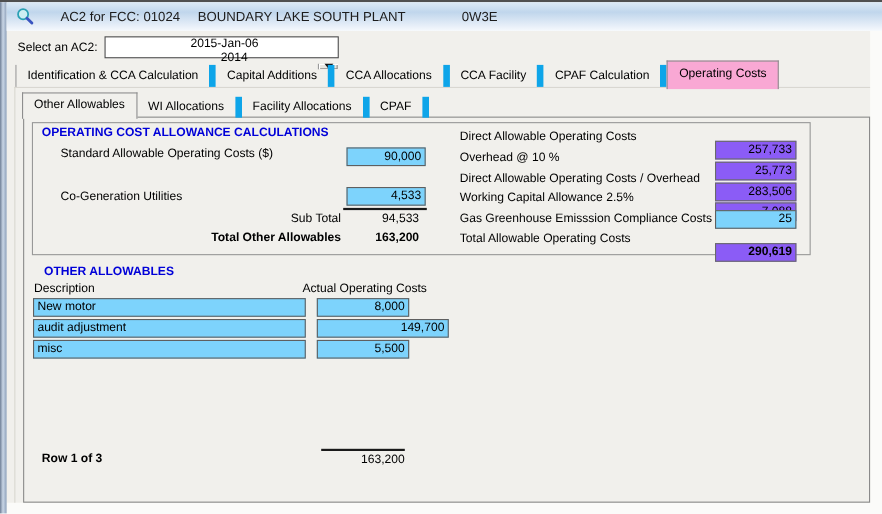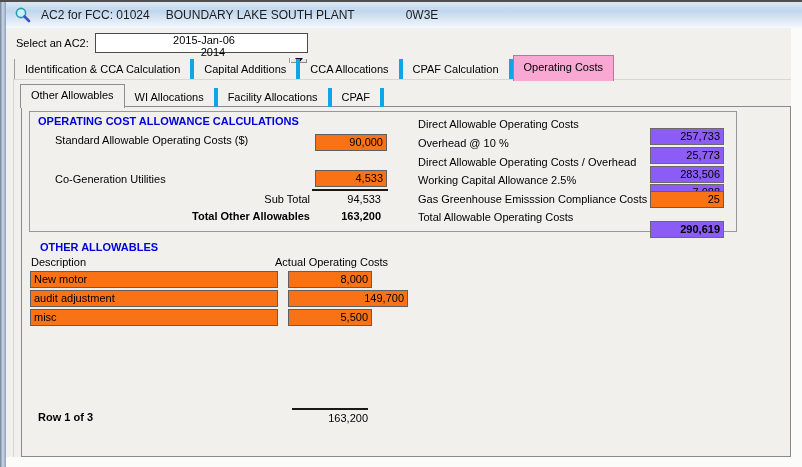--- a/index.html
+++ b/index.html
@@ -12,7 +12,7 @@
               background:linear-gradient(#dce9f5,#c0d6ec 35%,#e9f0f9 85%,#f5f9fd);
               display:flex; align-items:center; font-size:12px; color:#1c1c1c; }
   .titlebar .icon { margin-left:8px; width:18px; height:18px; flex:0 0 auto; }
-  .title-prefix { margin-left:9px; }
+  .title-prefix { margin-left:23px; }
   .title-plant  { margin-left:16px; }
   .title-code   { margin-left:51px; }
   .content-bg { position:absolute; left:6px; top:28px; width:785px; height:429px; background:#f1f0ec; }

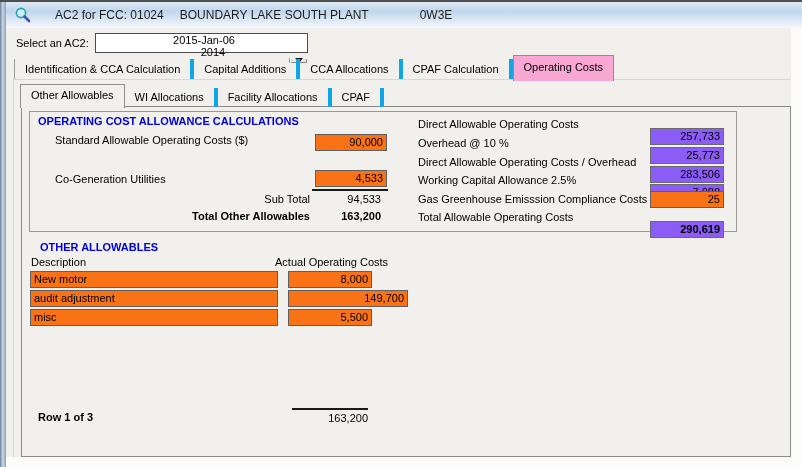--- a/index.html
+++ b/index.html
@@ -38,7 +38,7 @@
   .tabs-main { left:14px; top:55px; z-index:2; }
   .tabs-sub  { left:20px; top:84px; z-index:3; }
   .tab { margin-top:4px; height:20px; line-height:20px; padding:0 10px;
-         border-right:4px solid #0ea5e9; color:#000; background:transparent; }
+         border-right:6px solid #0ea5e9; color:#000; background:transparent; }
   .tab.first { border-left:1px solid #9b9b9b; }
   .tab.active { margin-top:0; height:25px; line-height:23px; background:#f9a8d4;
                 border:1px solid #8e8e8e; border-bottom:none; }

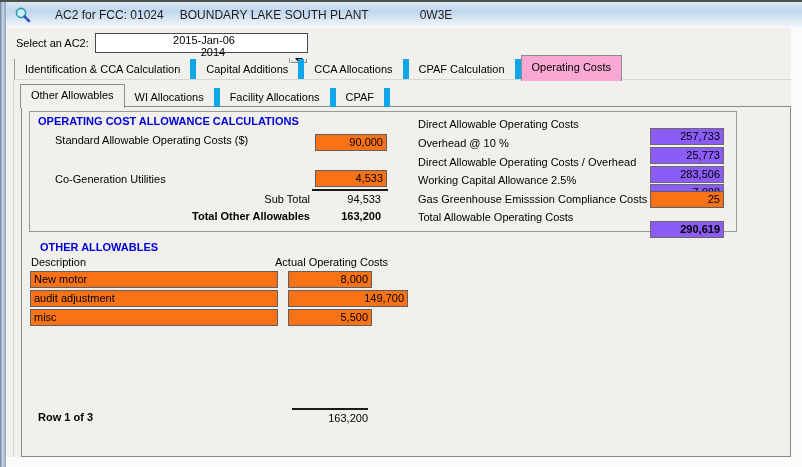--- a/index.html
+++ b/index.html
@@ -98,6 +98,7 @@
     <div class="tab first">Identification &amp; CCA Calculation</div>
     <div class="tab">Capital Additions</div>
     <div class="tab">CCA Allocations</div>
+    <div class="tab">CCA Facility</div>
     <div class="tab">CPAF Calculation</div>
     <div class="tab active">Operating Costs</div>
   </div>

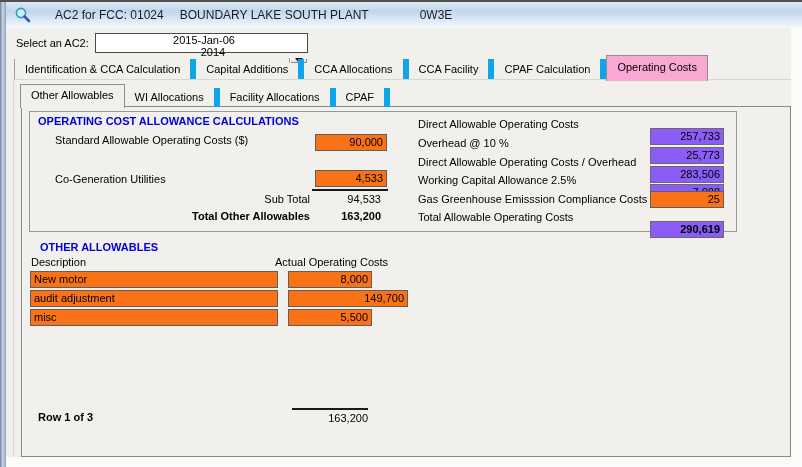--- a/index.html
+++ b/index.html
@@ -55,7 +55,7 @@
 
   .field { position:absolute; height:15px; line-height:15px; font-size:11px; padding:0 3px;
            border:1px solid #5f5f5f; z-index:2; }
-  .ed { background:#f97316; }
+  .ed { background:#7dd3fc; }
   .ro { background:#8b5cf6; border-color:#6a6a6a;margin-top:12px; }
 
   .sumline { position:absolute; height:2px; background:#1a1a1a; z-index:2; }

